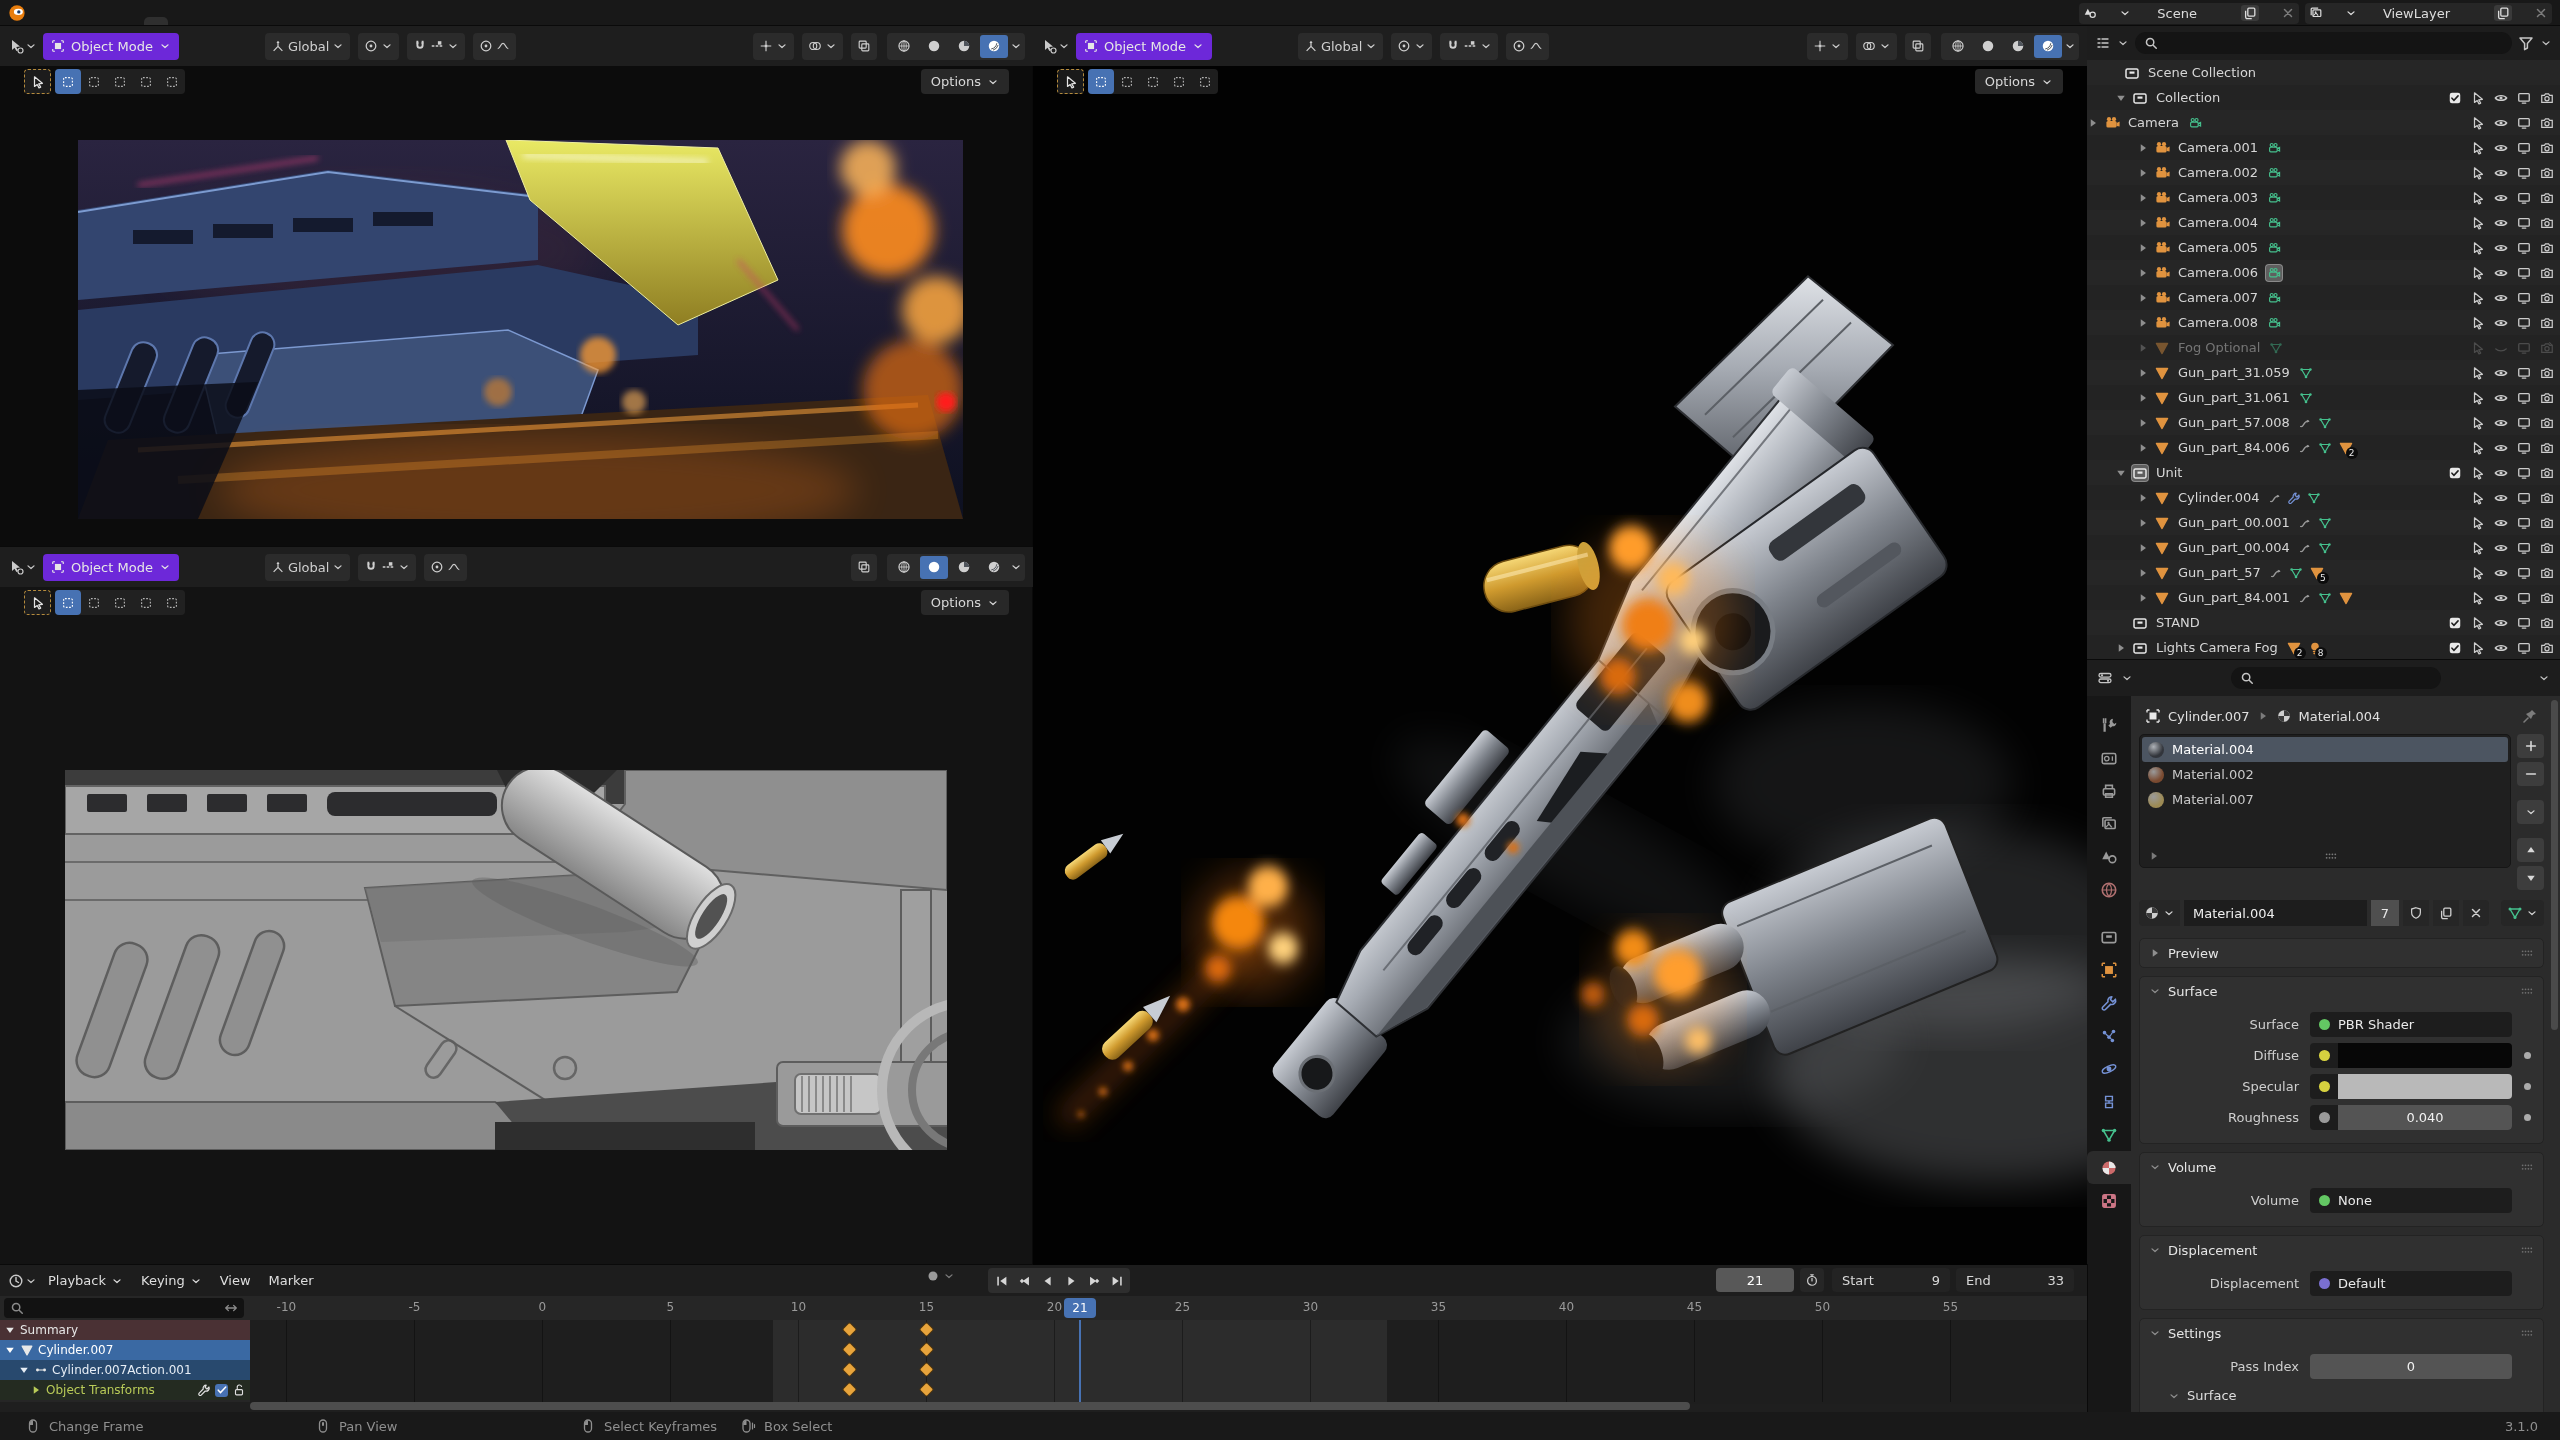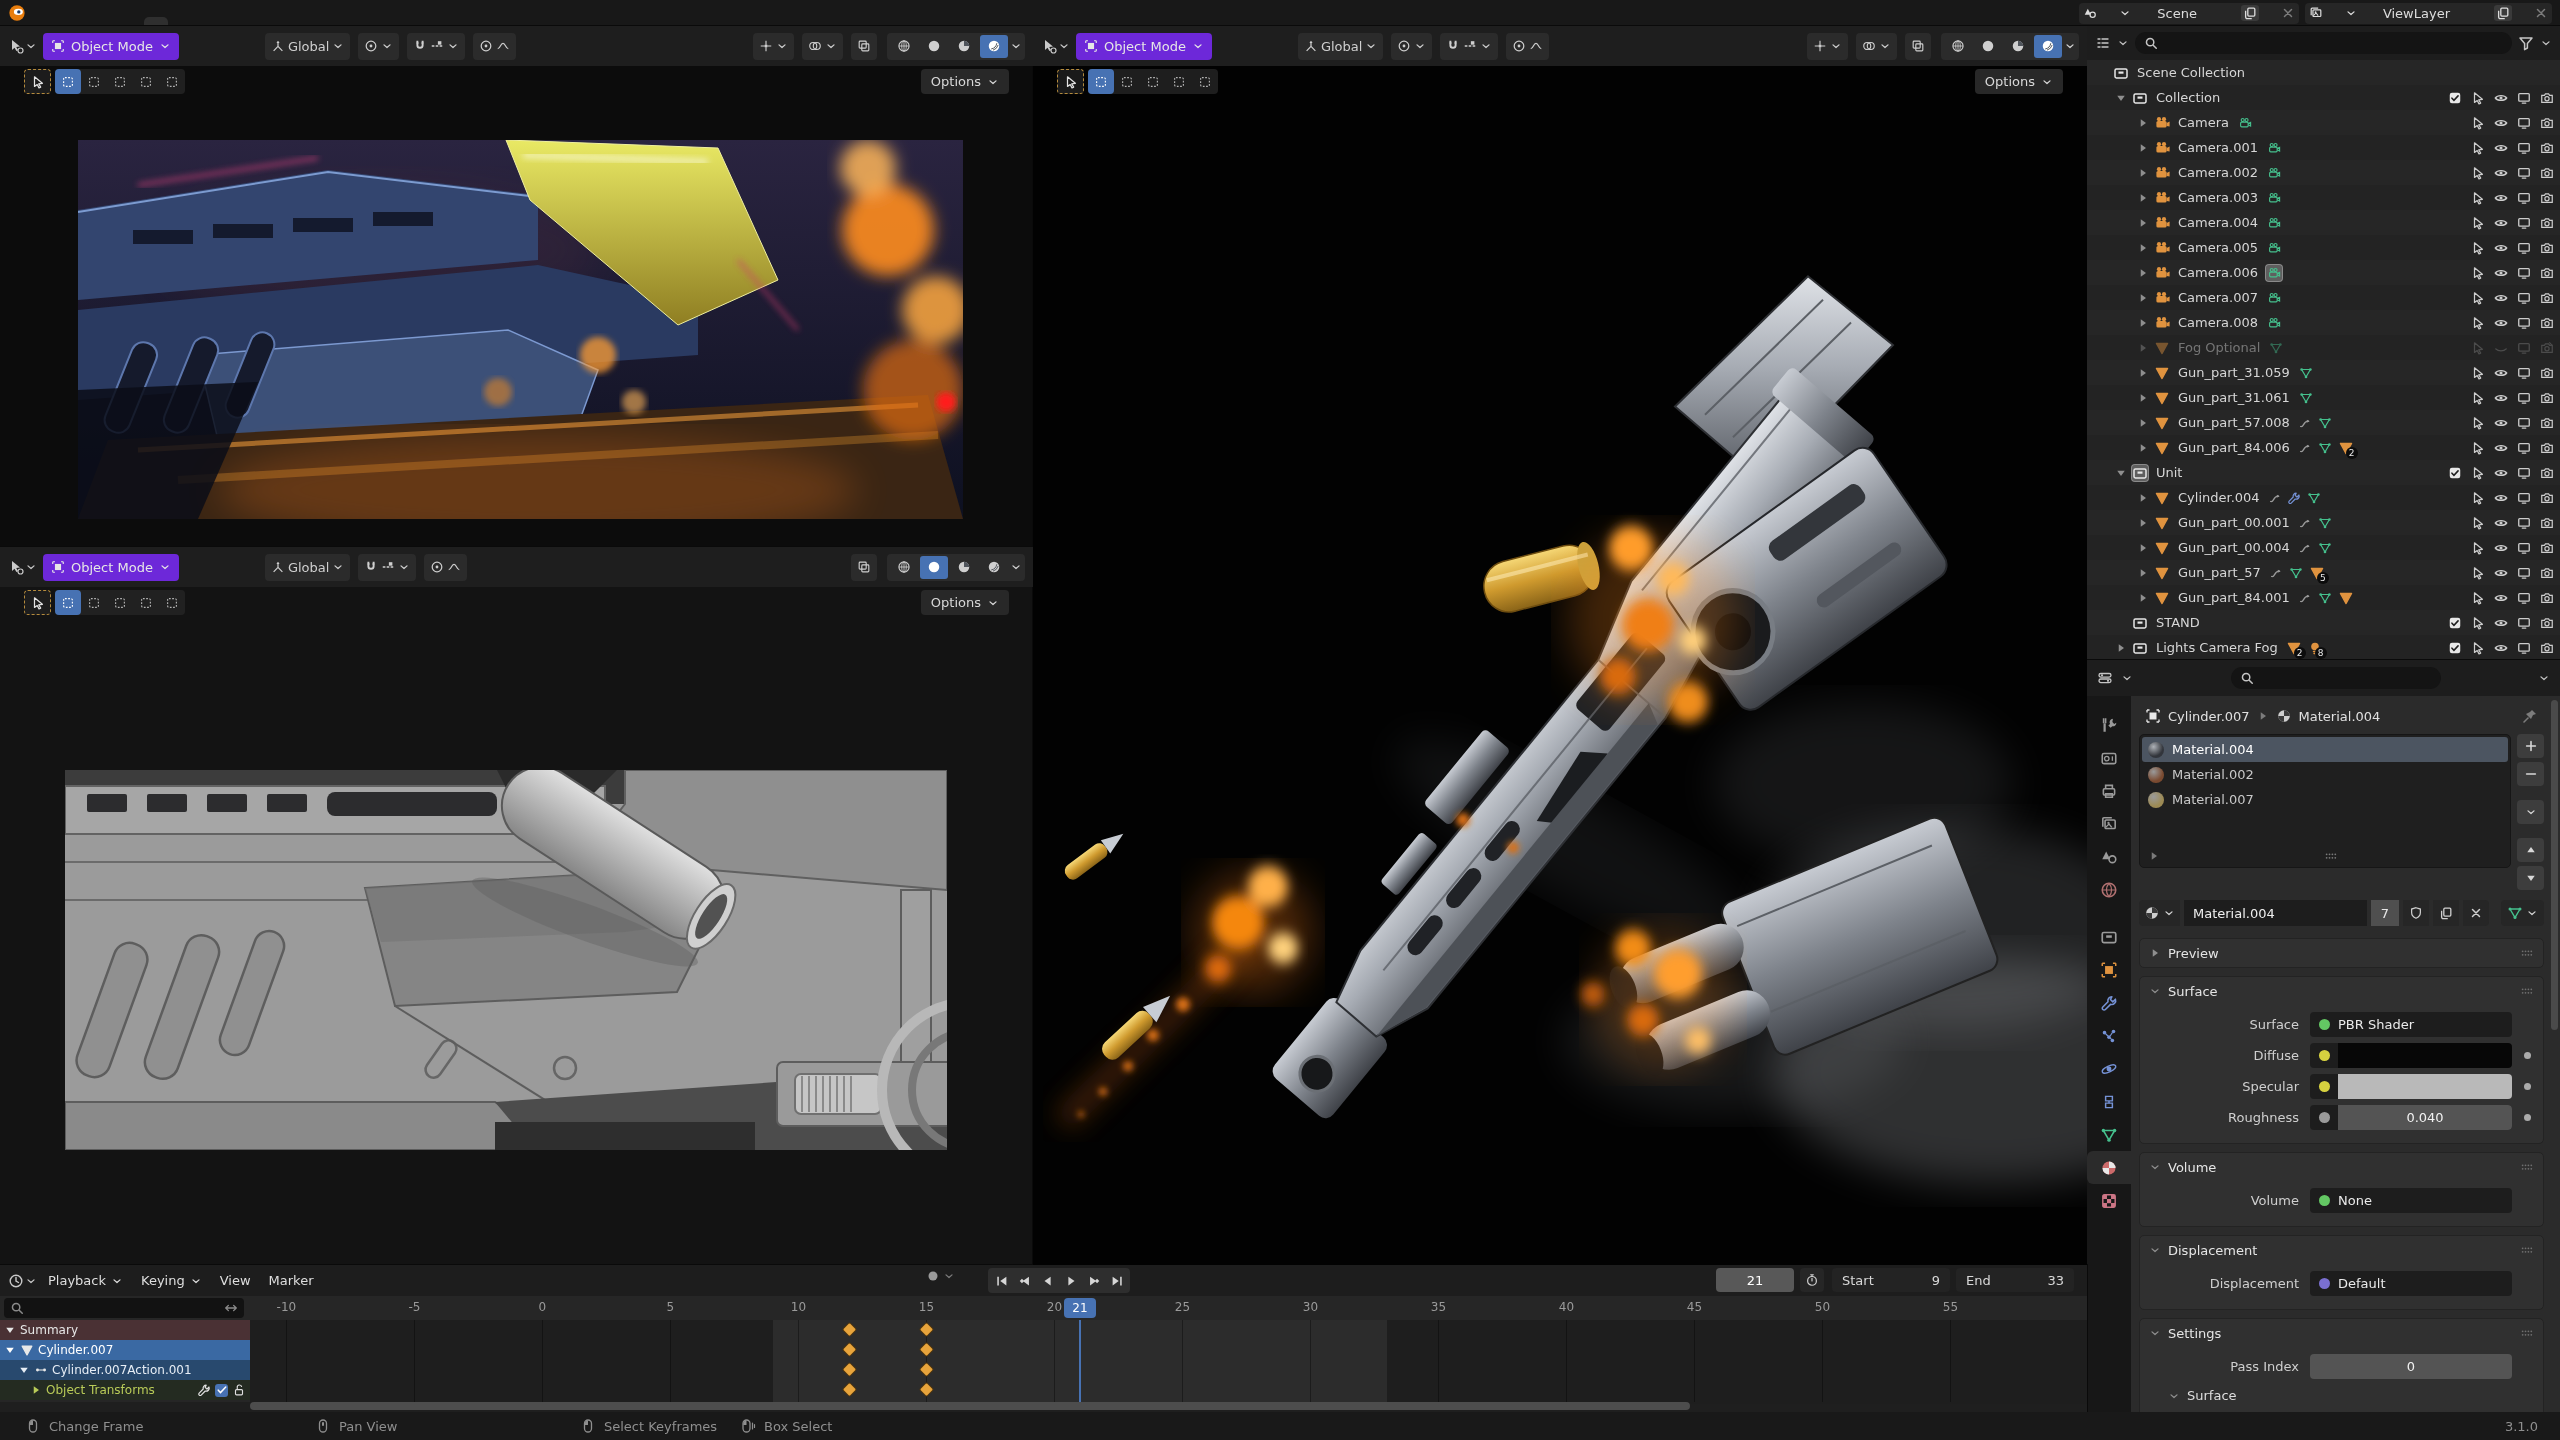--- a/index.html
+++ b/index.html
@@ -1124,7 +1124,7 @@
   </div>
   <div>
 
-  <div class="orow" style="padding-left: 9px;">
+  <div class="orow" style="padding-left: 20px;">
         <span class="ic s12 exp"></span>
         <span class="ic s16 micon wht">
             <svg viewBox="0 0 16 16">

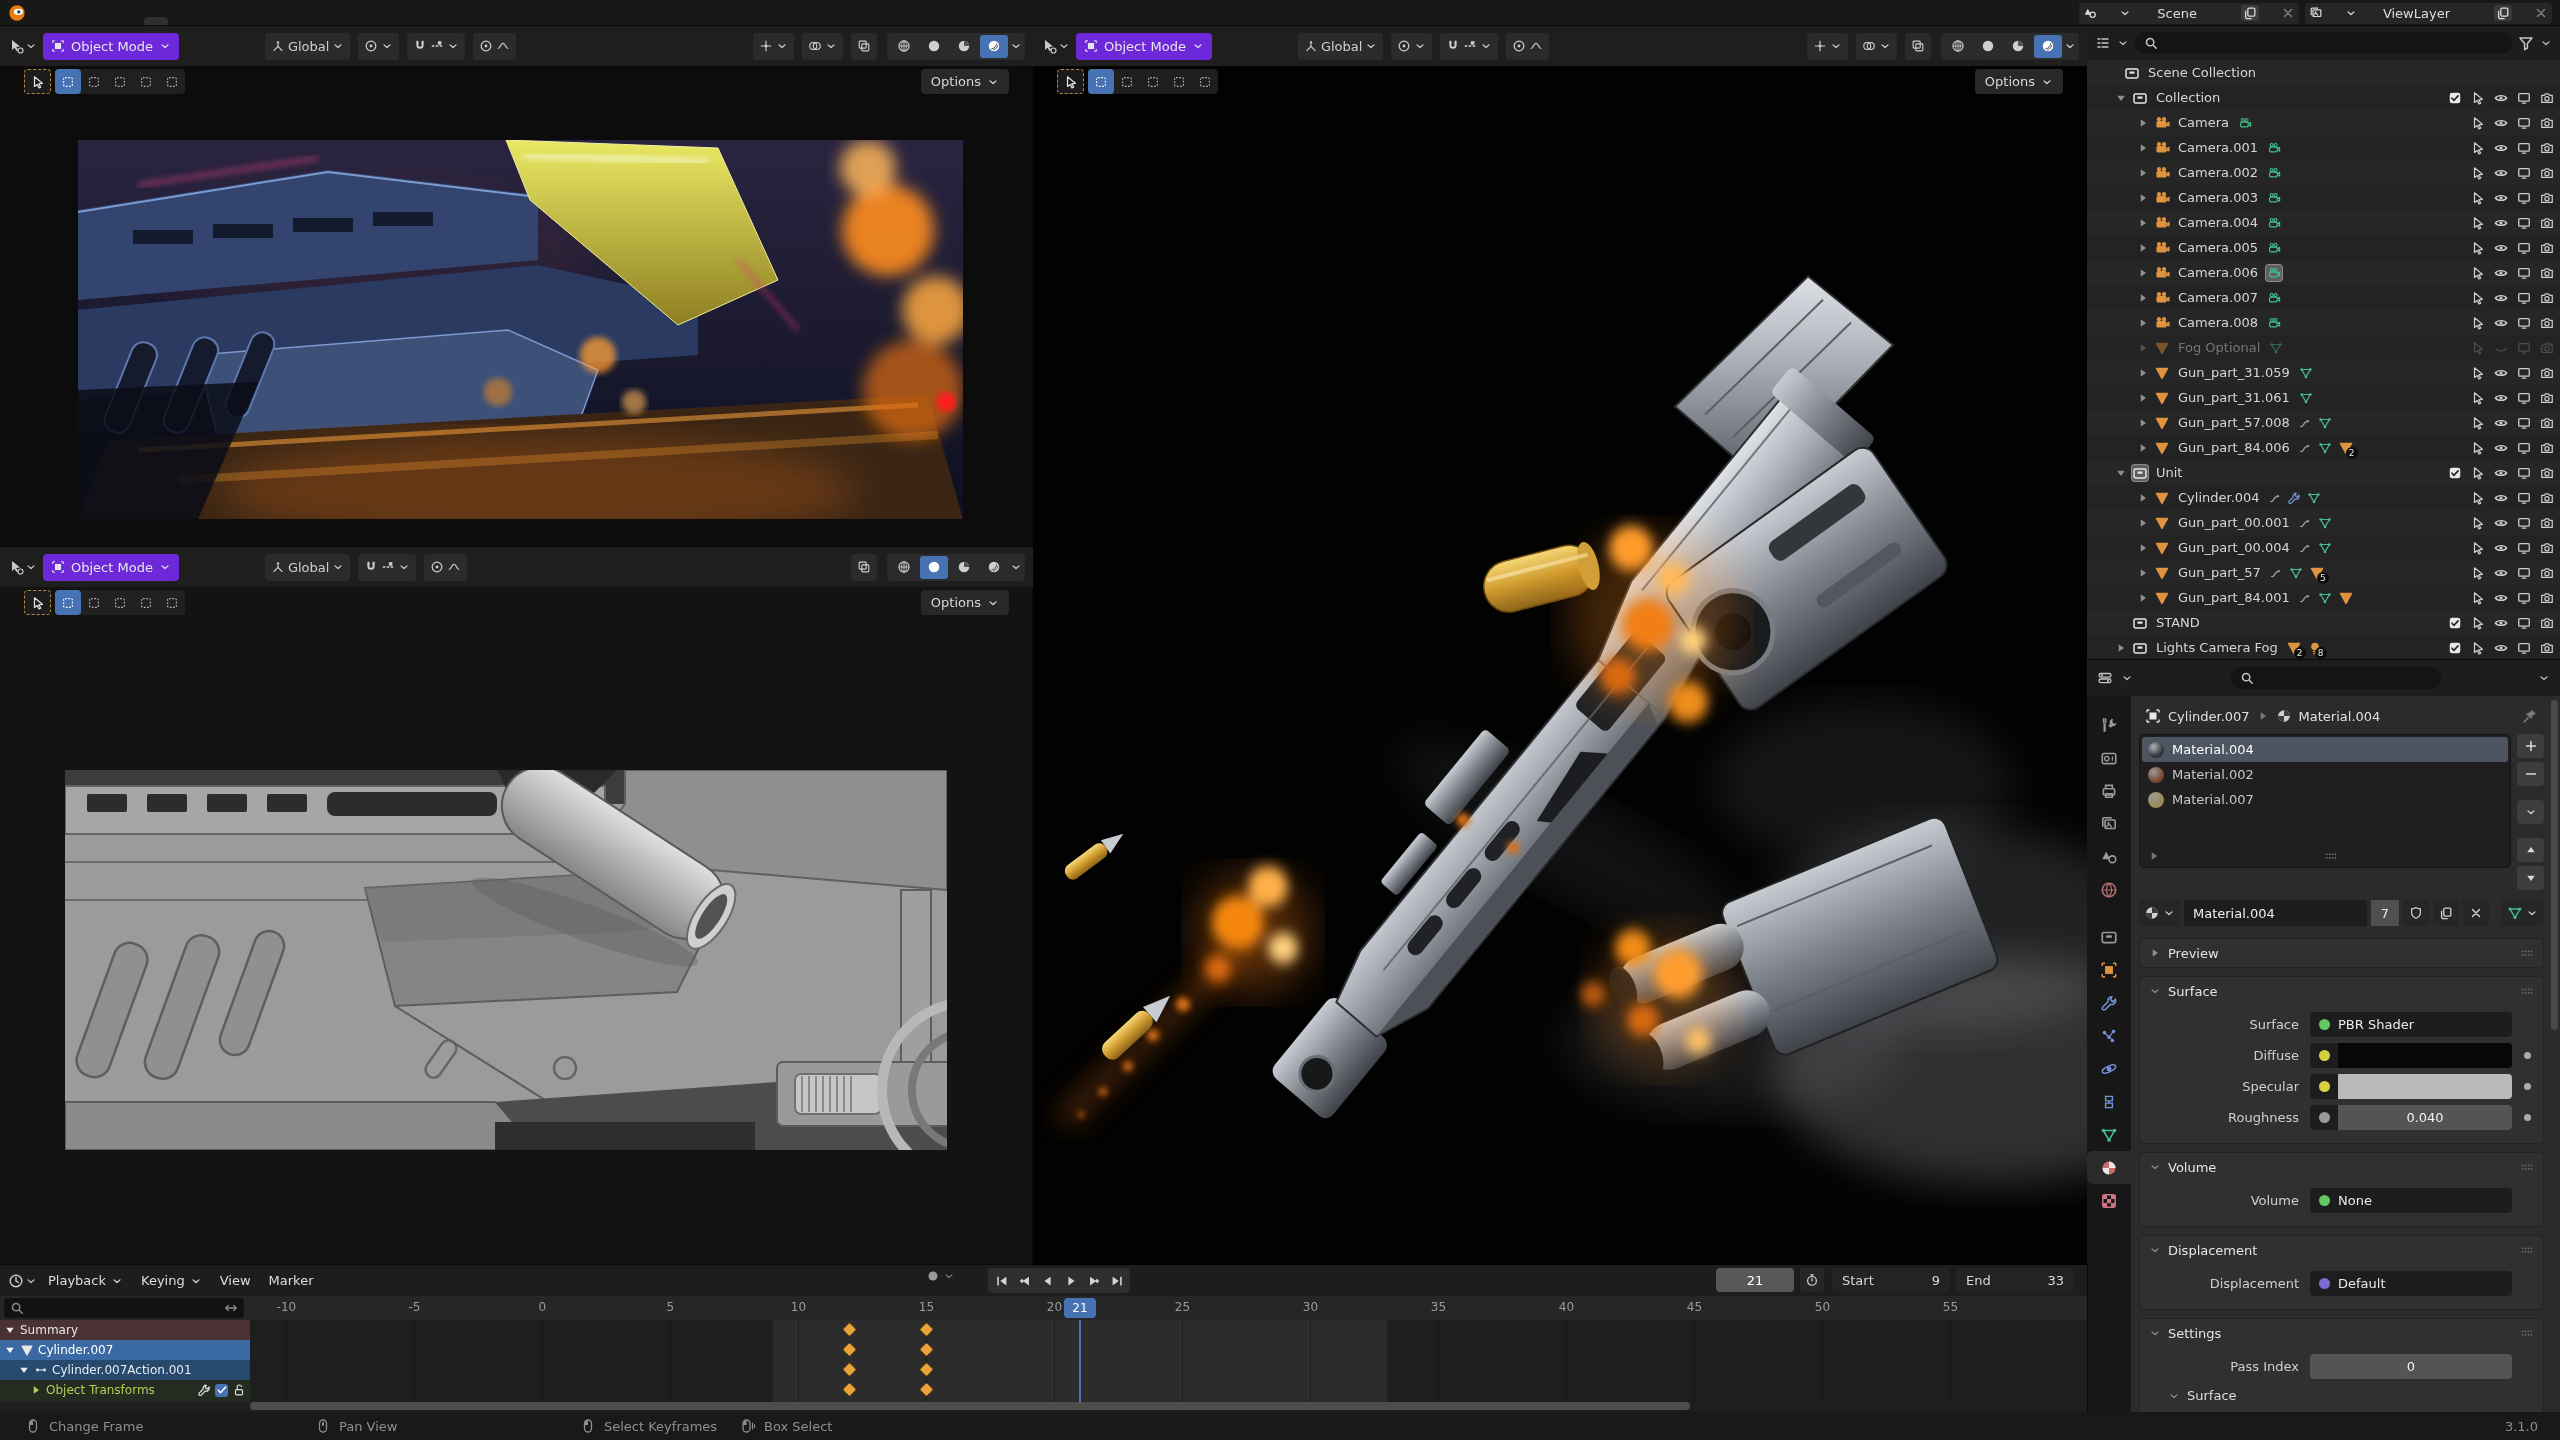--- a/index.html
+++ b/index.html
@@ -1184,7 +1184,7 @@
             </span>
           </span>
       </div>
-        <div class="orow" style="padding-left: 50px; justify-content: flex-end;">
+        <div class="orow" style=" justify-content: flex-end;">
         <span class="ic s12 exp">
             <svg viewBox="0 0 16 16">
               <path d="M5 3l7 5-7 5z" fill="currentColor"></path>

